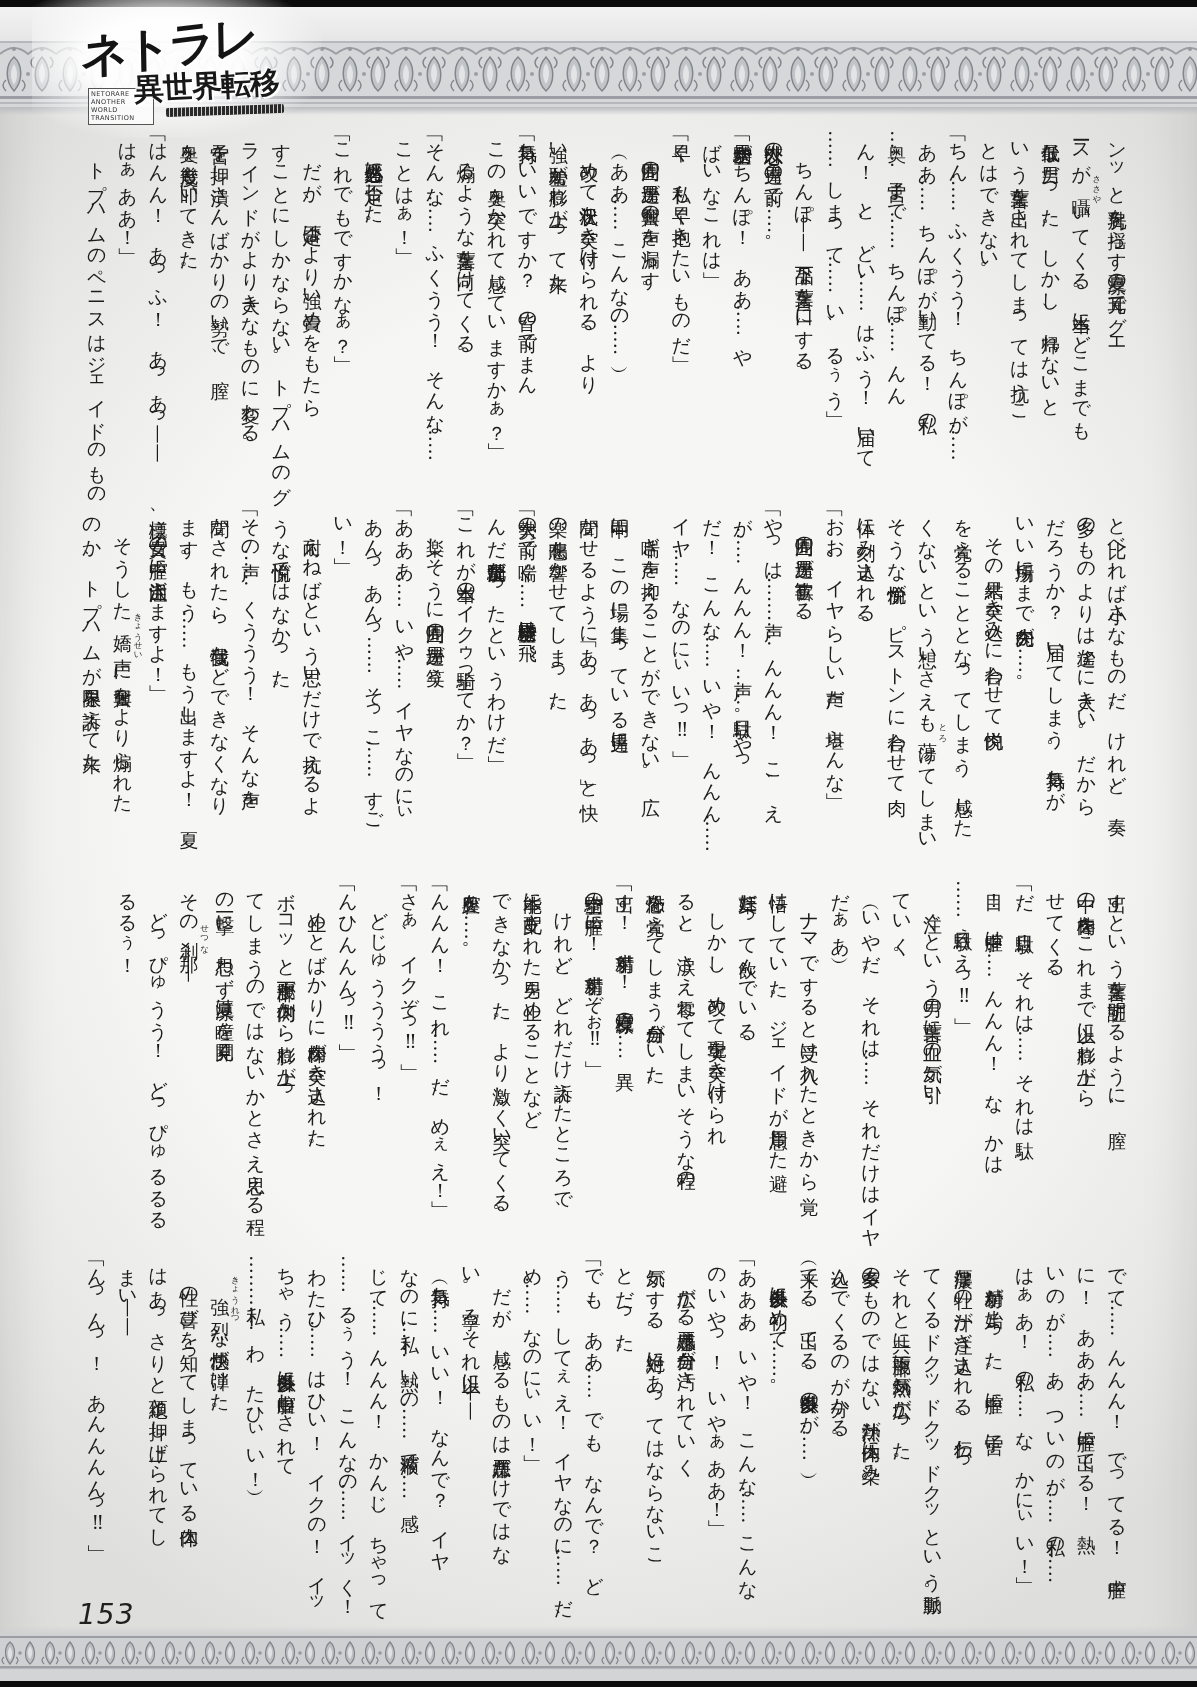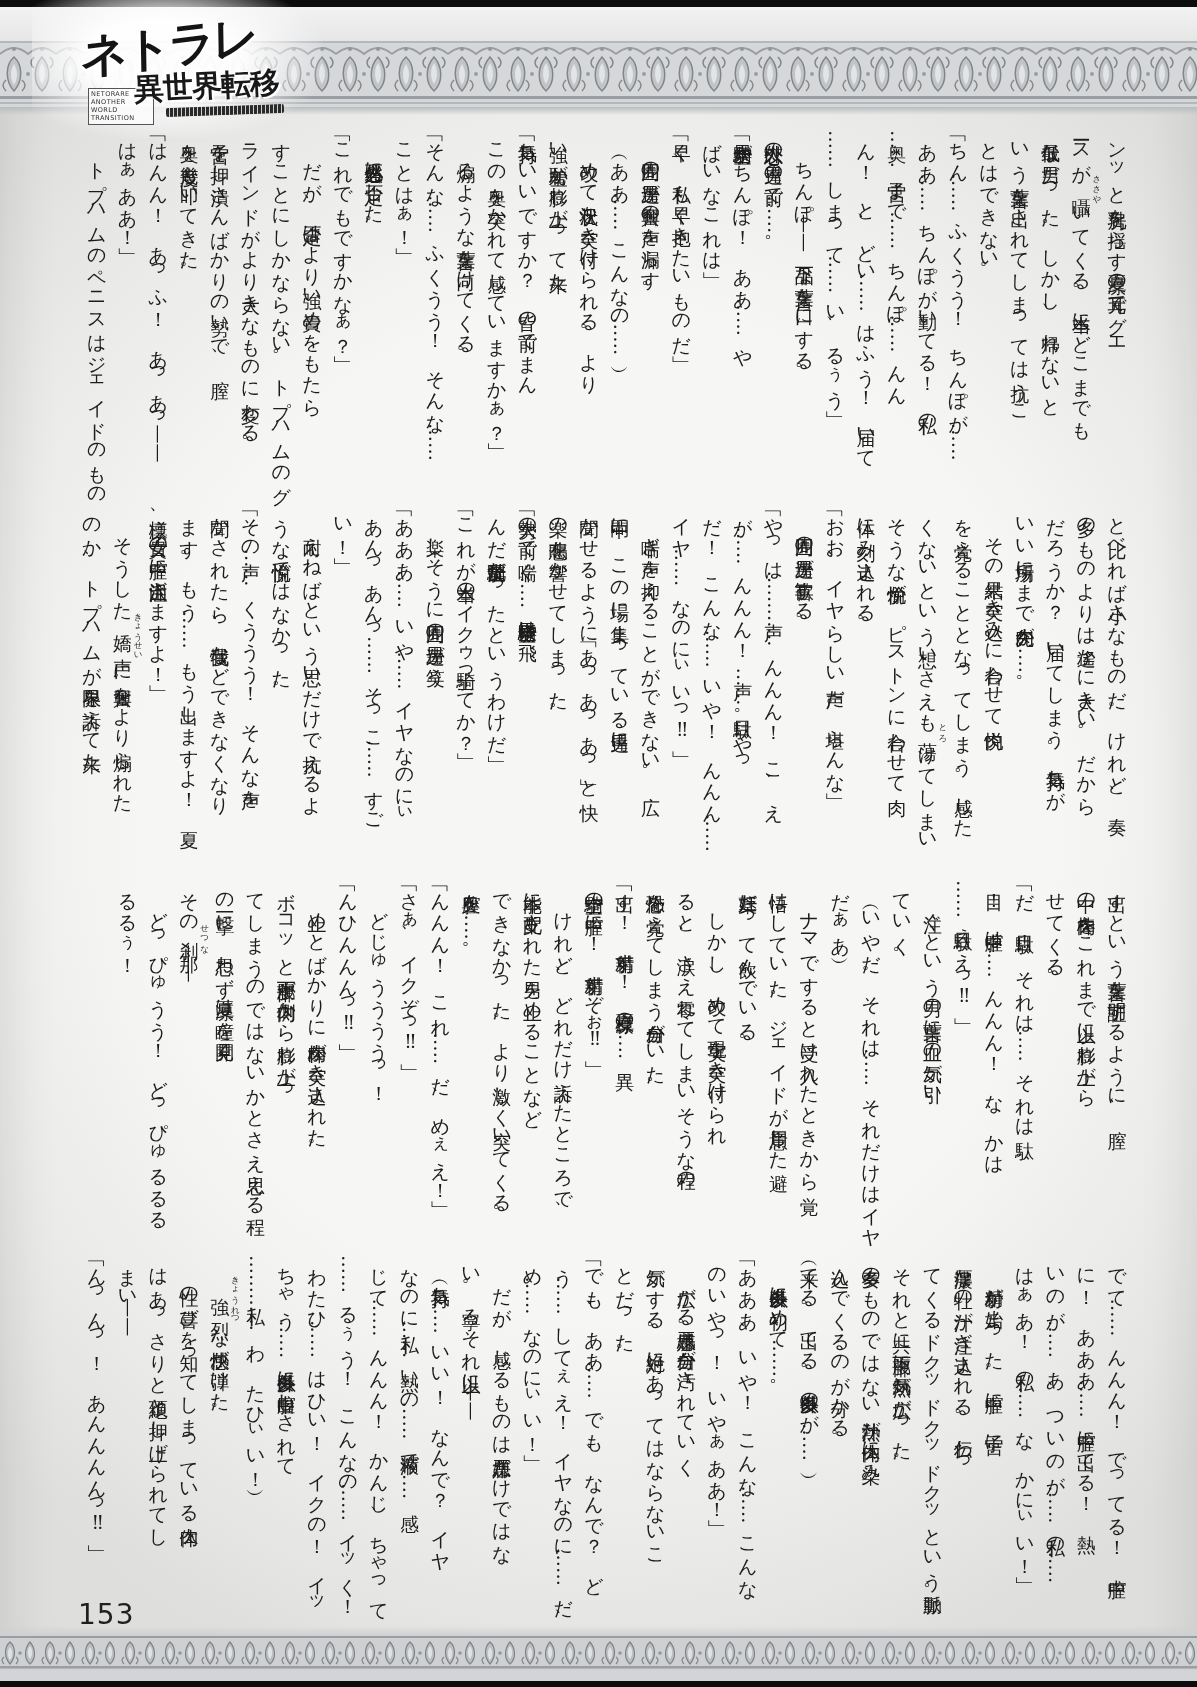--- a/index.html
+++ b/index.html
@@ -47,7 +47,7 @@
   #band1{top:130px;} #band2{top:505px;} #band3{top:880px;} #band4{top:1255px;}
   
   .page-number{position:absolute;left:78px;top:1598px;font-size:28px;letter-spacing:1px;color:#1f1f1f;
-               font-family:"DejaVu Sans","Liberation Sans",sans-serif;}
+               font-family:"DejaVu Sans","Liberation Sans",sans-serif;font-style:italic;}
 </style>
 </head>
 <body>

